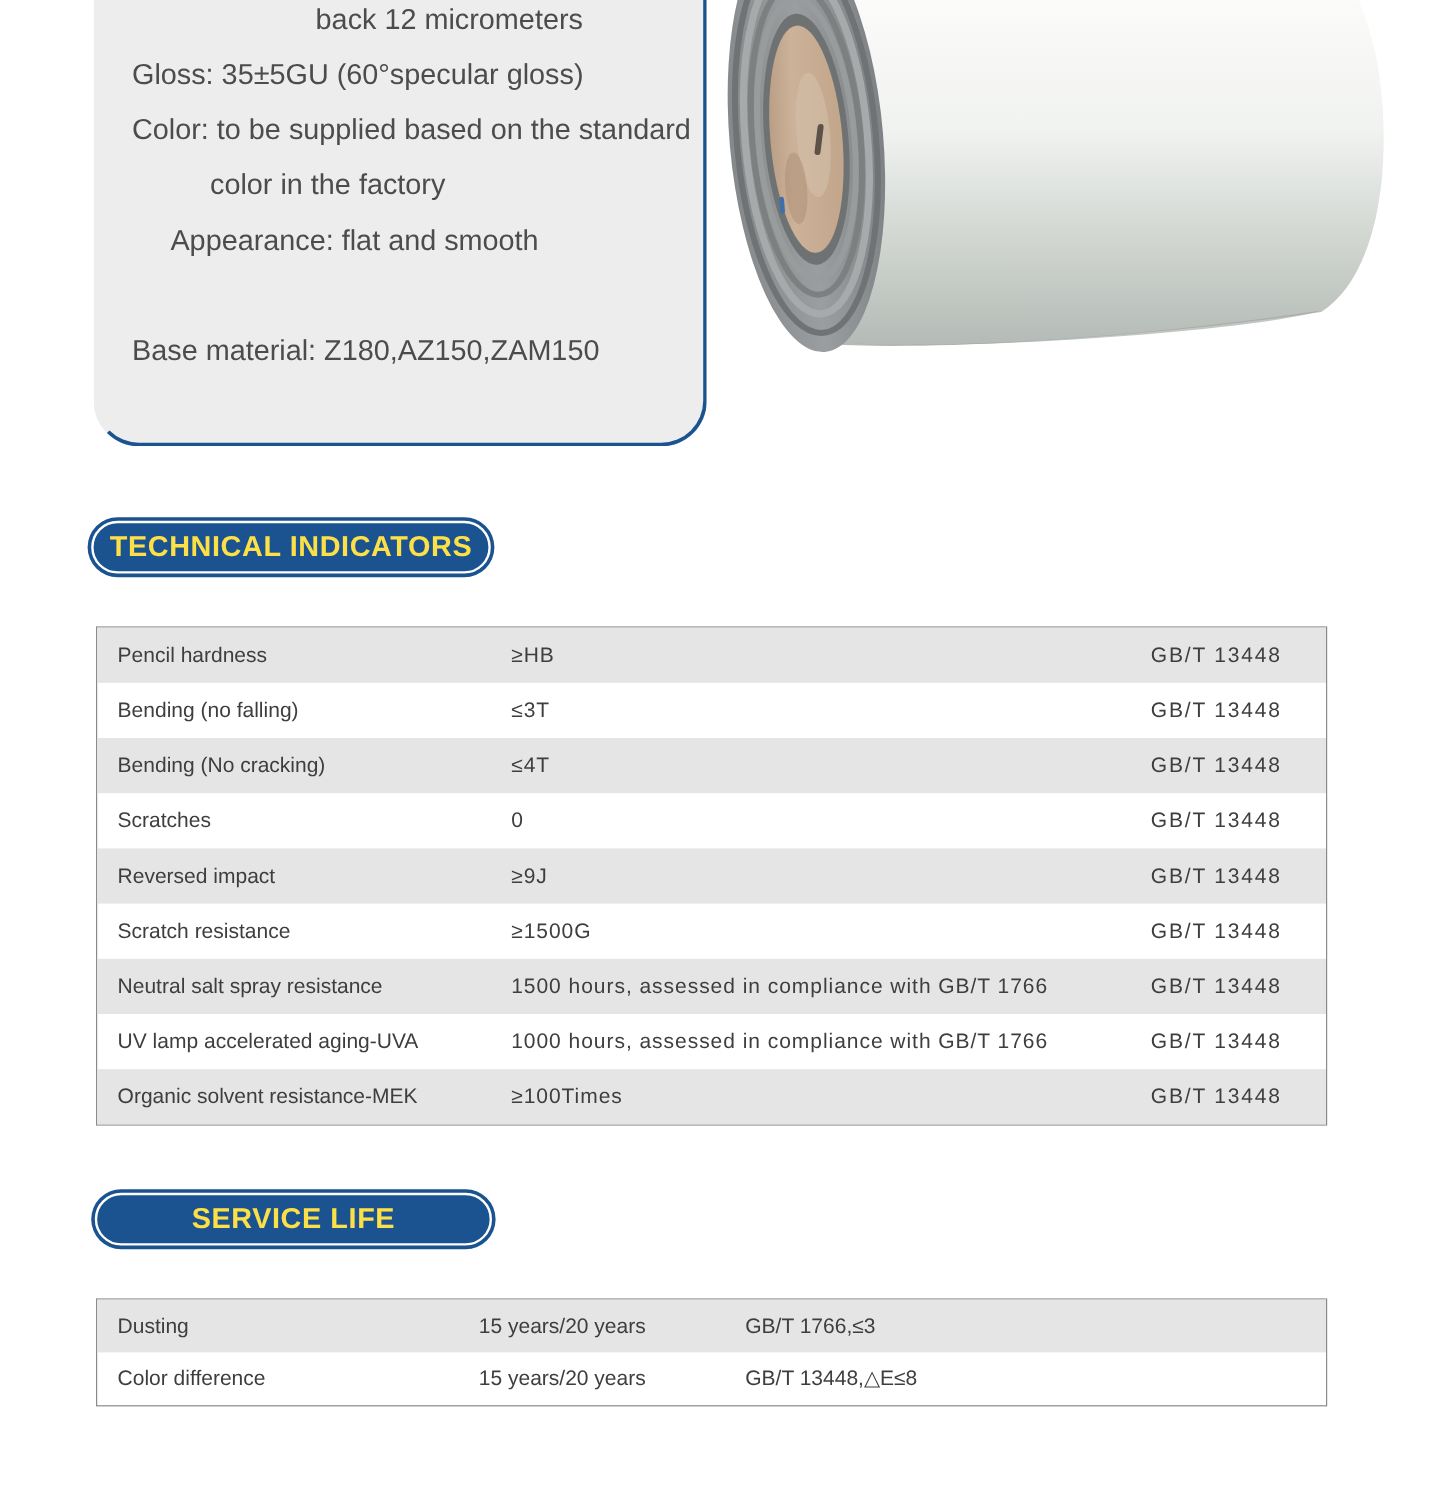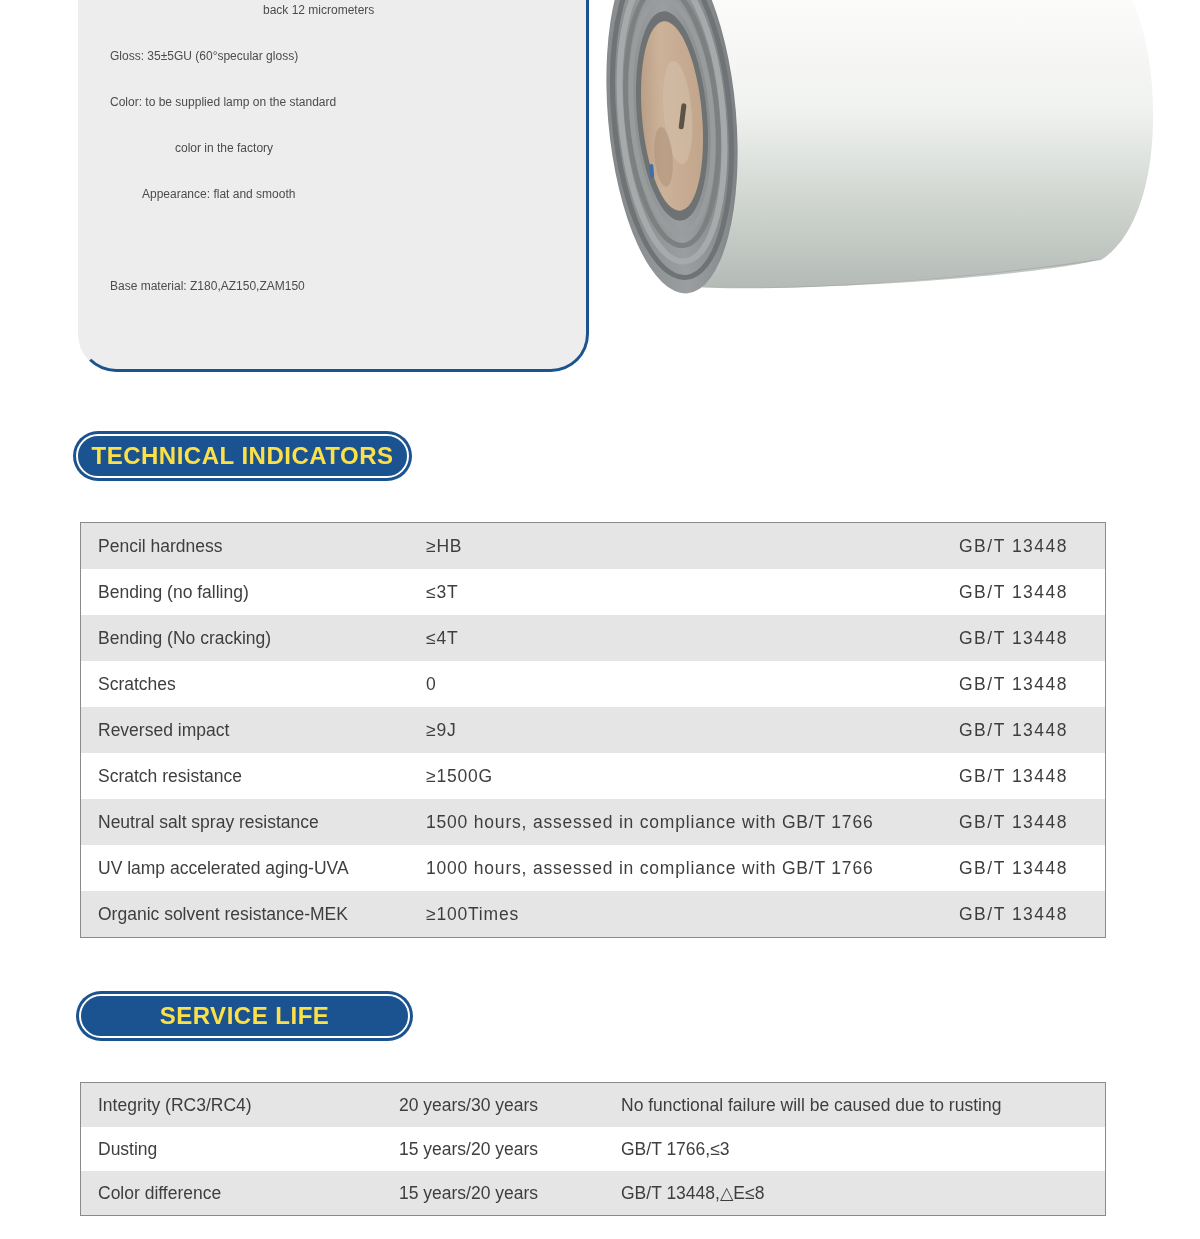--- a/index.html
+++ b/index.html
@@ -20,7 +20,7 @@
     border-top:3px solid transparent;
     border-radius:38px;
   }
-  .spec-line { position:absolute; font-size:12px; color:#4c4c4c; white-space:nowrap; }
+  .spec-line { position:absolute; font-size:24px; color:#4c4c4c; white-space:nowrap; }
   .sl0 { left:182px; top:62px; }
   .sl1 { left:29px;  top:108px; }
   .sl2 { left:29px;  top:154px; }

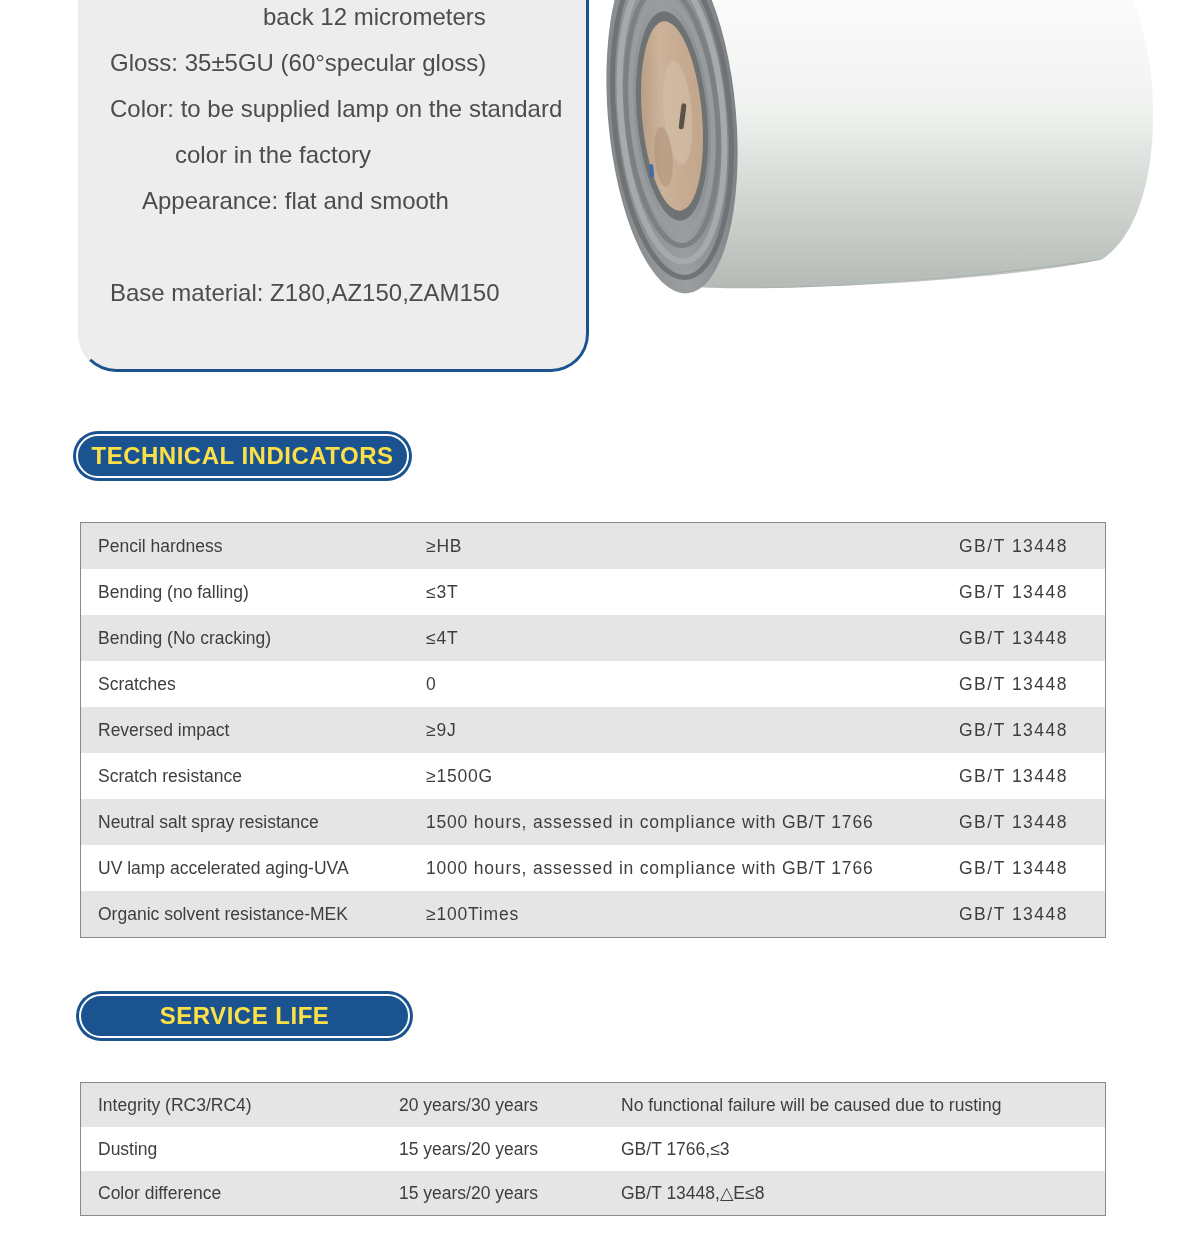--- a/index.html
+++ b/index.html
@@ -77,7 +77,7 @@
   <section class="spec-card">
     <div class="spec-line sl0">back 12 micrometers</div>
     <div class="spec-line sl1">Gloss: 35±5GU (60°specular gloss)</div>
-    <div class="spec-line sl2">Color: to be supplied lamp on the standard</div>
+    <div class="spec-line sl2">Color: to be supplied based on the standard</div>
     <div class="spec-line sl3">color in the factory</div>
     <div class="spec-line sl4">Appearance: flat and smooth</div>
     <div class="spec-line sl6">Base material: Z180,AZ150,ZAM150</div>

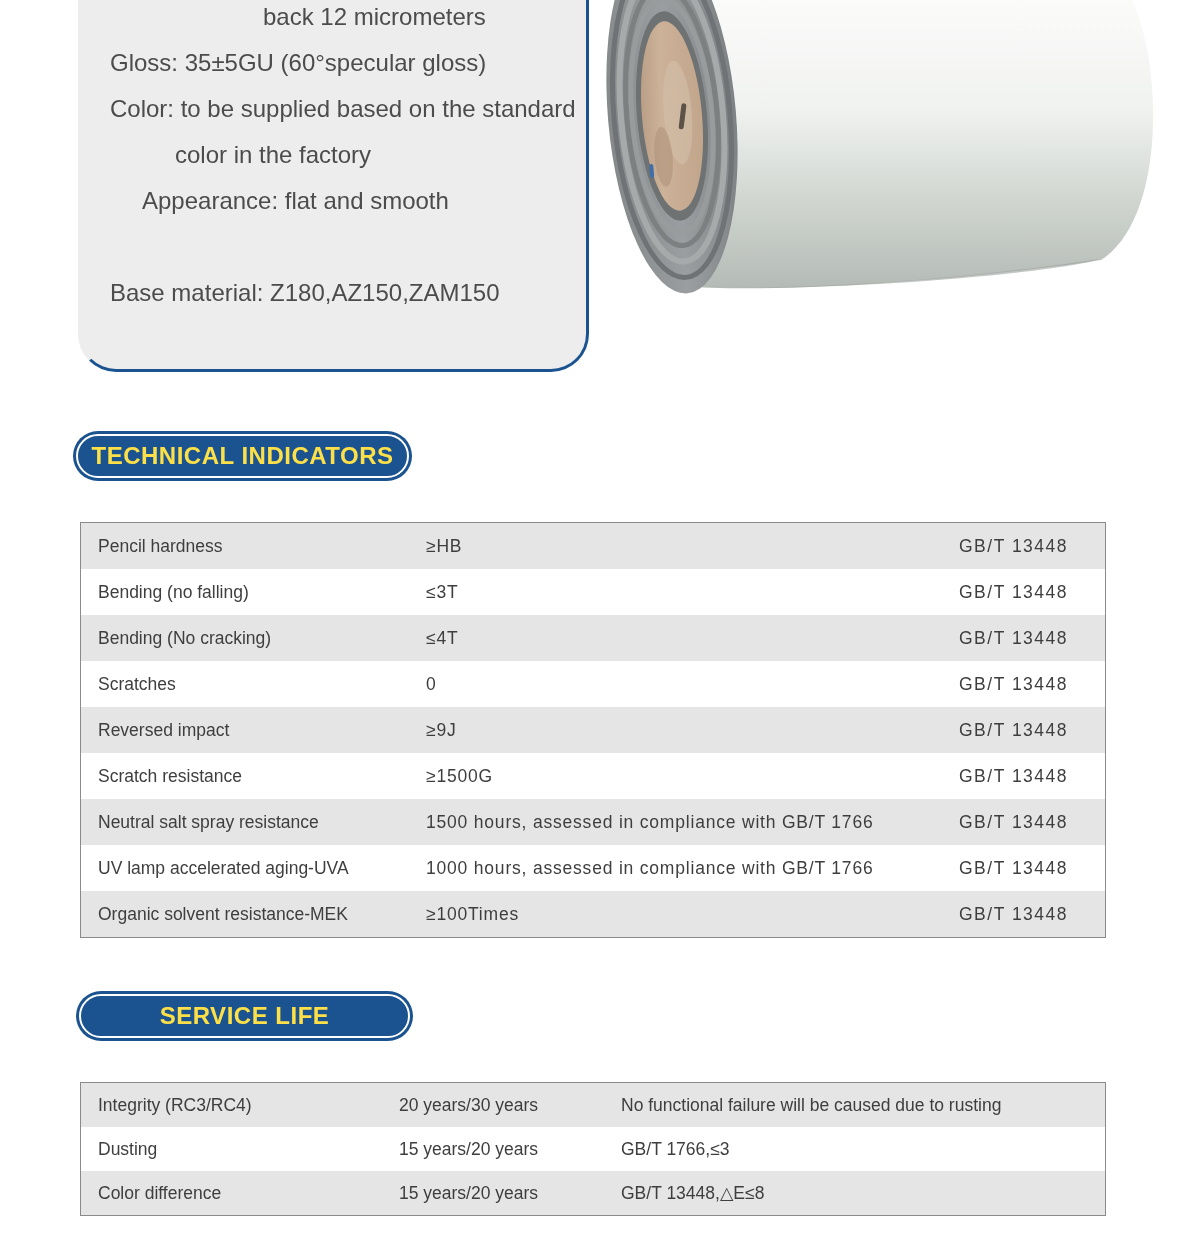--- a/index.html
+++ b/index.html
@@ -182,11 +182,6 @@
 
   <div class="spec-table table-service">
     <div class="trow">
-      <span class="c c2-name">Integrity (RC3/RC4)</span>
-      <span class="c c2-dur">20 years/30 years</span>
-      <span class="c c2-note">No functional failure will be caused due to rusting</span>
-    </div>
-    <div class="trow">
       <span class="c c2-name">Dusting</span>
       <span class="c c2-dur">15 years/20 years</span>
       <span class="c c2-note">GB/T 1766,≤3</span>

